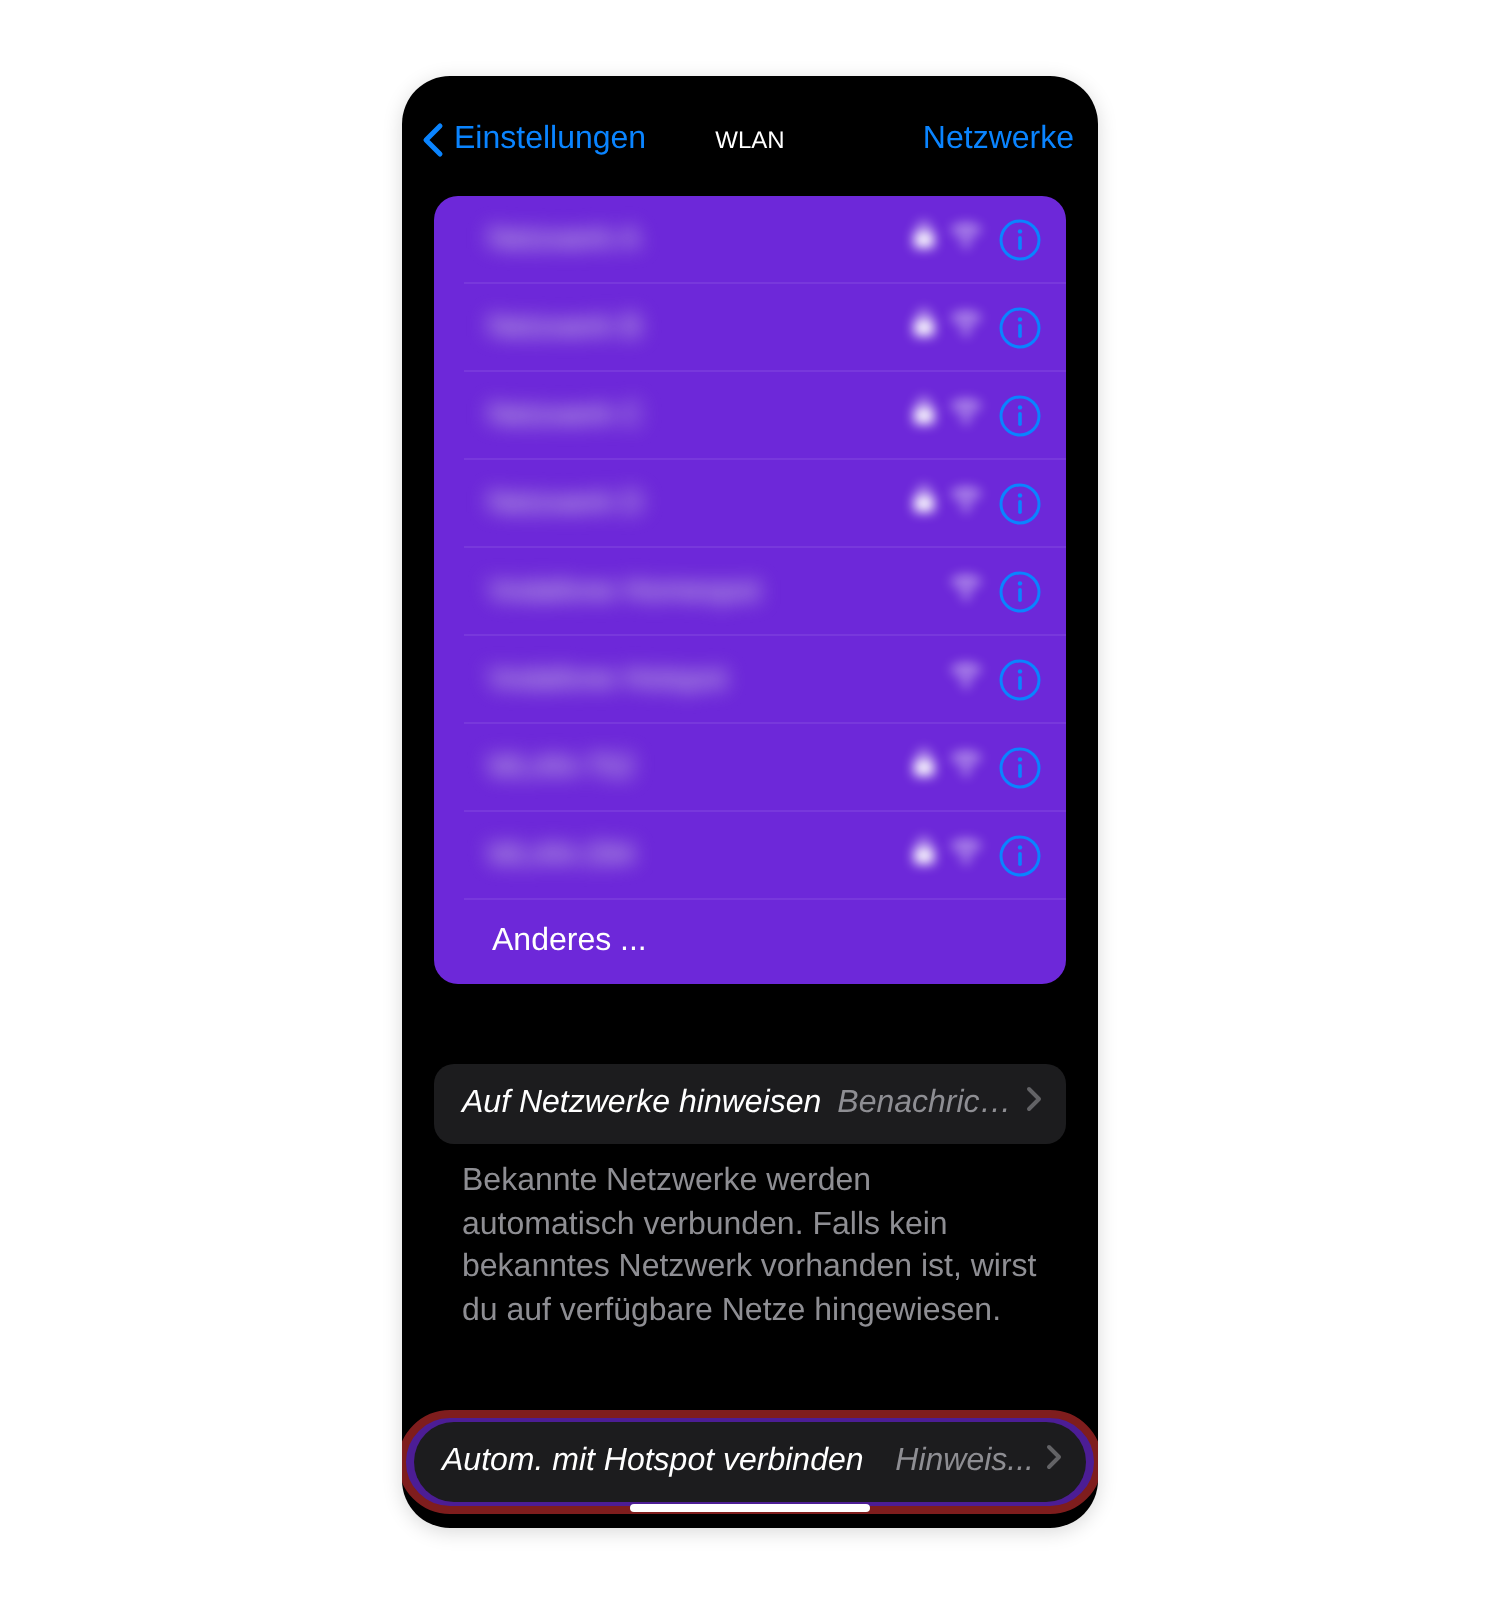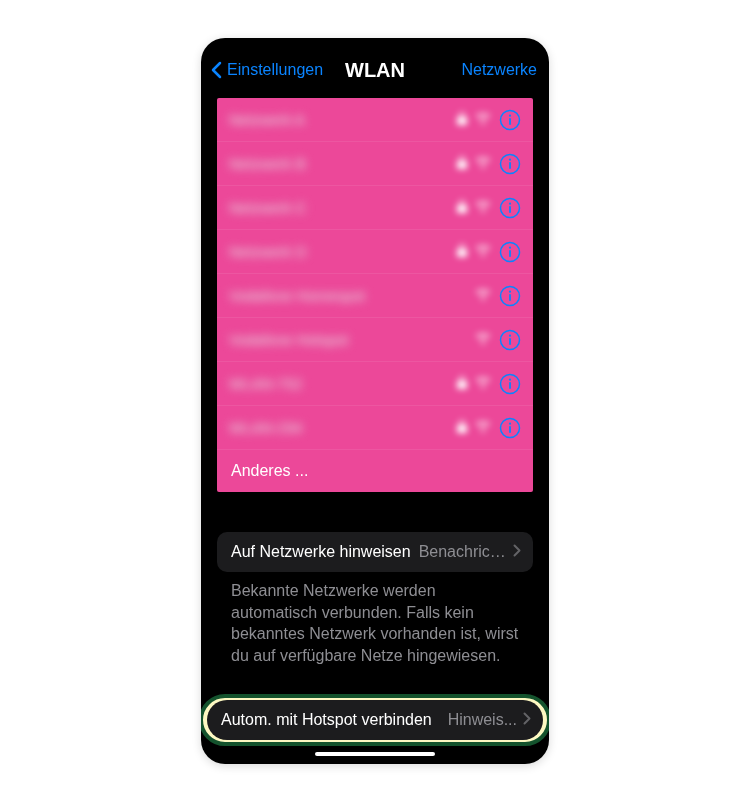--- a/index.html
+++ b/index.html
@@ -50,8 +50,8 @@
     }
     .nav-title {
       color: #ffffff;
-      font-size: 20px;
-      font-weight: 700;
+      font-size: 12px;
+      font-weight: 400;
       position: absolute;
       left: 50%;
       transform: translateX(-50%);

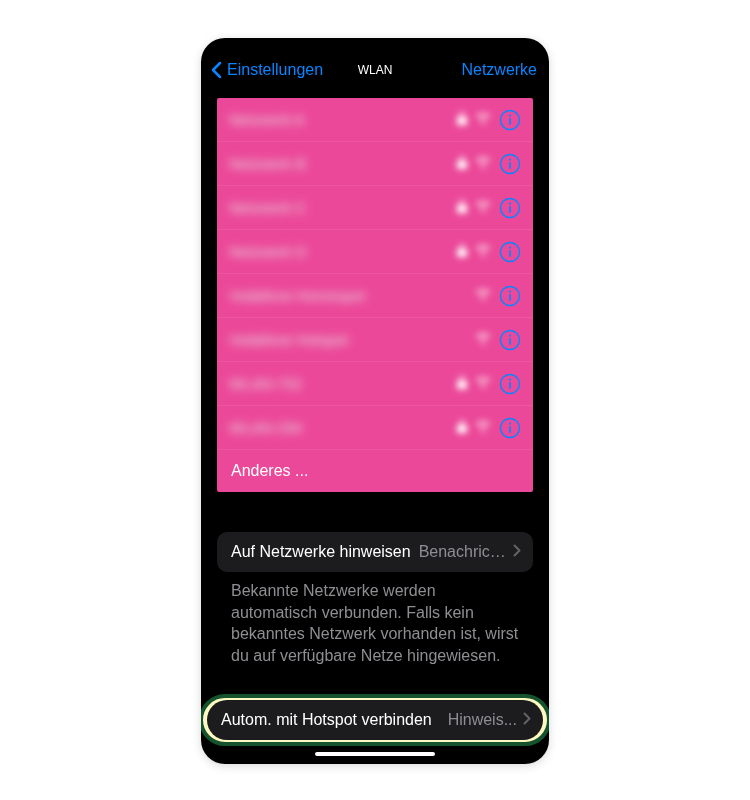--- a/index.html
+++ b/index.html
@@ -65,9 +65,10 @@
       padding: 0 16px;
     }
     .list-card {
-      background: #ec4899;
-      border-radius: 2px;
+      background: #6d28d9;
+      border-radius: 12px;
       overflow: hidden;
+      padding-left: 15px;
     }
     .network-row {
       display: flex;

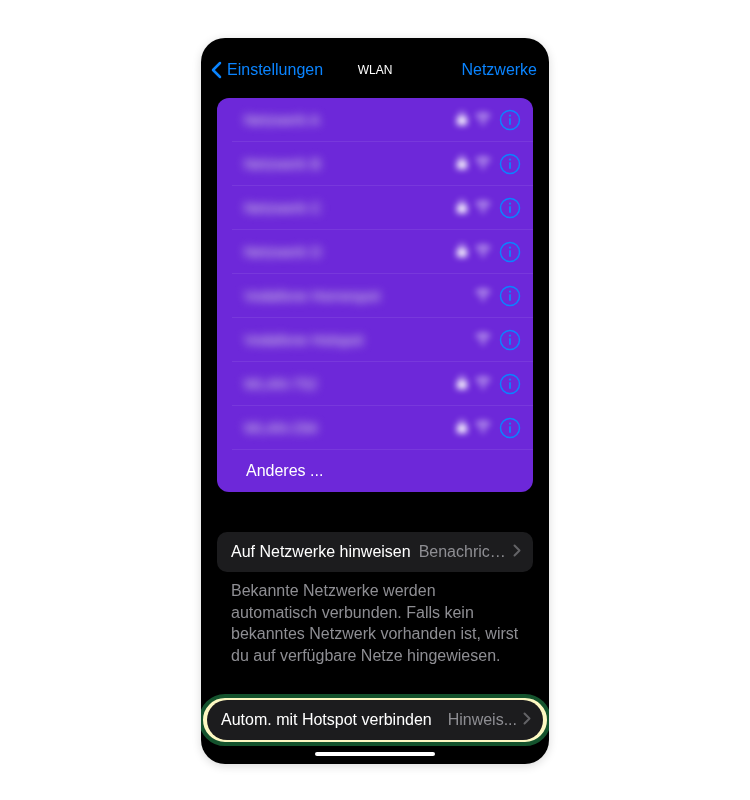--- a/index.html
+++ b/index.html
@@ -131,6 +131,7 @@
       justify-content: center;
       padding: 11px 12px 11px 14px;
       cursor: pointer;
+      font-style: italic;
     }
     .setting-label {
       color: #ffffff;

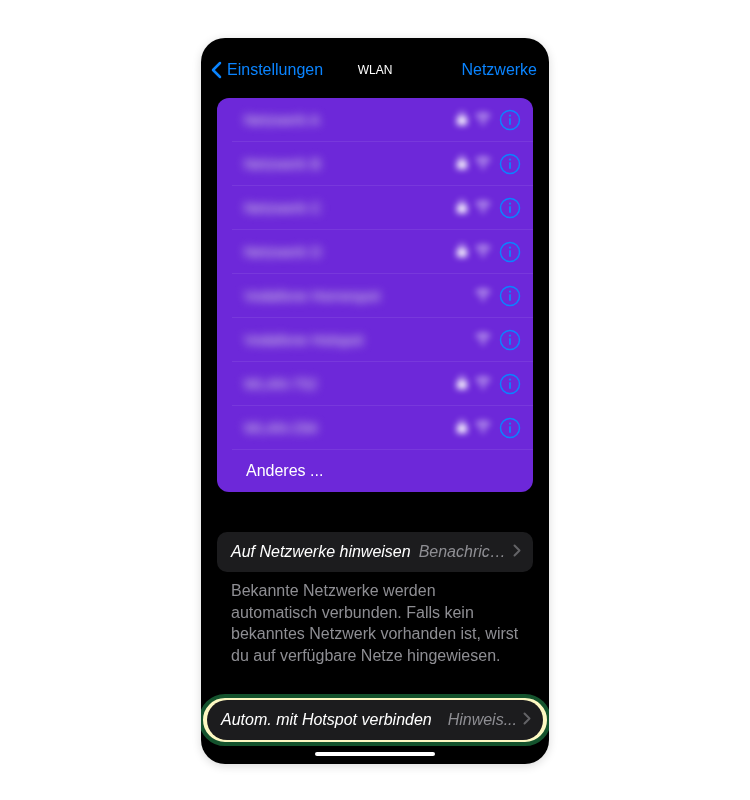--- a/index.html
+++ b/index.html
@@ -165,11 +165,11 @@
       padding: 8px 14px 0 14px;
     }
     .highlight-wrap {
-      margin: 0 -18px;
+      margin: 11px -18px;
       padding: 2px 2px;
-      border: 4px solid #14532d;
+      border: 4px solid #7f1d1d;
       border-radius: 28px;
-      background: #fef9c3;
+      background: #4c1d95;
     }
     .highlight-wrap .setting-row {
       border-radius: 24px;

